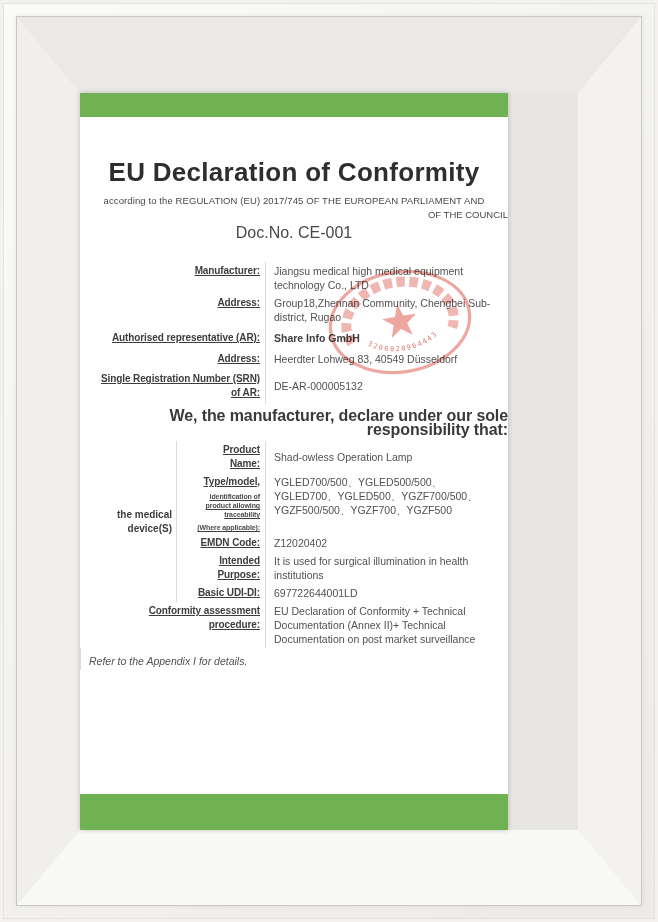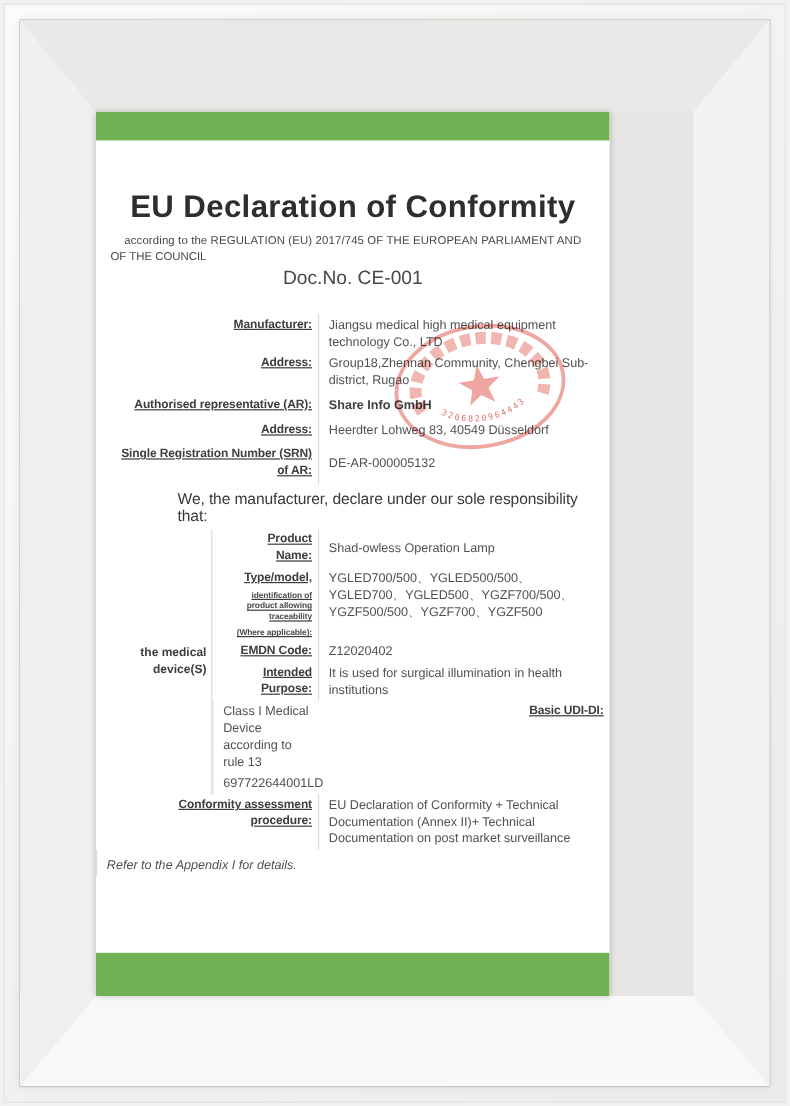--- a/index.html
+++ b/index.html
@@ -37,7 +37,7 @@
 
   .title{margin-top:40px;text-align:center;font-size:26px;font-weight:bold;color:#2e2e2e;letter-spacing:.3px;}
   .subtitle{margin-top:7px;text-align:center;font-size:9.5px;color:#474747;letter-spacing:.1px;}
-  .subtitle2{margin-top:3px;text-align:left;font-size:9.5px;color:#474747;padding-left:12px;}
+  .subtitle2{margin-top:3px;text-align:right;font-size:9.5px;color:#474747;padding-left:12px;}
   .docno{margin-top:4px;text-align:center;font-size:16px;color:#474747;}
 
   .form{margin-top:20px;font-size:10.5px;line-height:14px;}

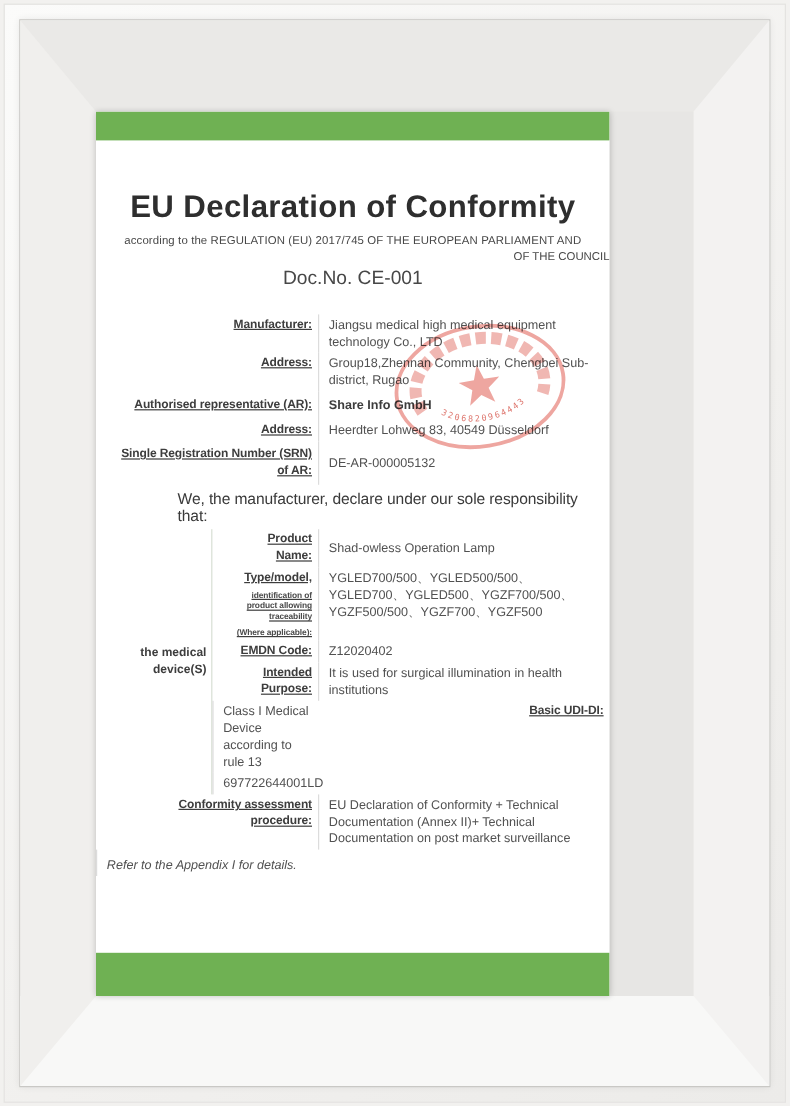--- a/index.html
+++ b/index.html
@@ -49,7 +49,7 @@
   .bold{font-weight:bold;color:#3d3d3d;}
   .italic{font-style:italic;}
 
-  .declaration{font-weight:normal;color:#3a3a3a;font-size:13px;margin:5px 0 4px 68px;letter-spacing:-0.1px;}
+  .declaration{font-weight:bold;color:#3a3a3a;font-size:16px;margin:5px 0 4px 68px;letter-spacing:-0.1px;text-align:right;}
 
   .group-cell{
     grid-row:1 / 7;

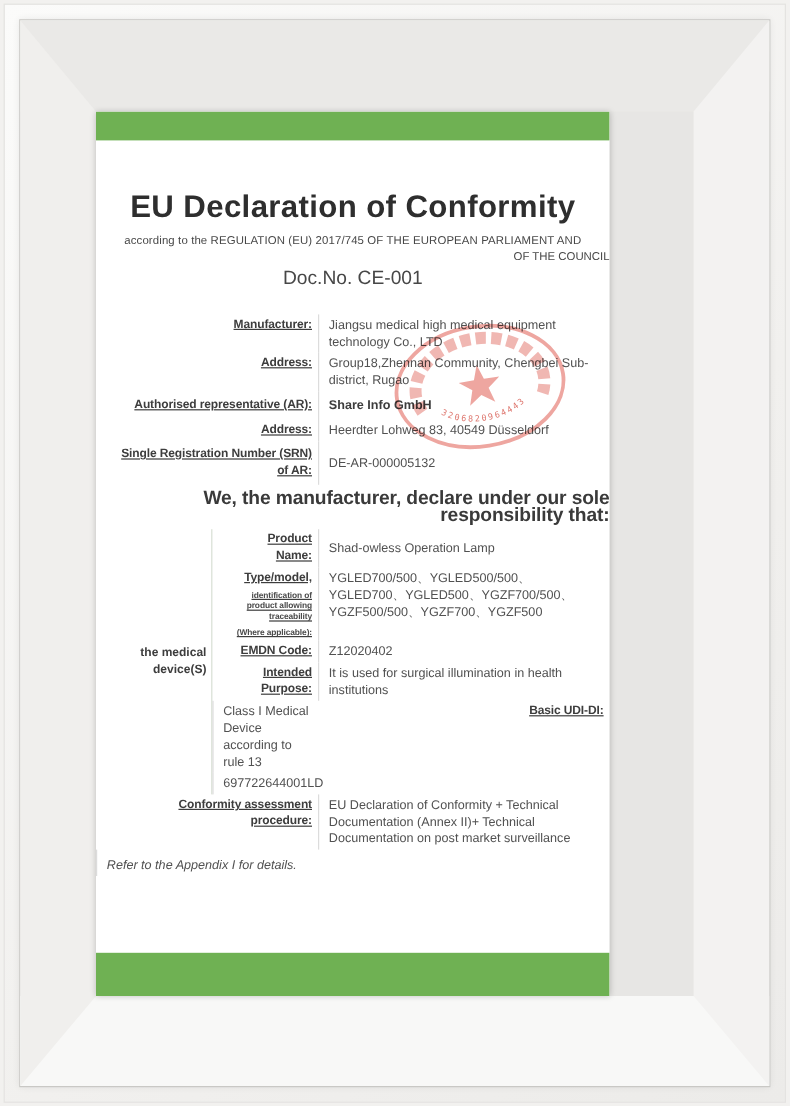--- a/index.html
+++ b/index.html
@@ -130,7 +130,6 @@
           <div class="lbl">Intended Purpose:</div>
           <div class="val">It is used for surgical illumination in health institutions</div>
 
-          <div class="val vc">Class I Medical Device according to rule 13</div>
 
           <div class="lbl">Basic UDI-DI:</div>
           <div class="val">697722644001LD</div>

